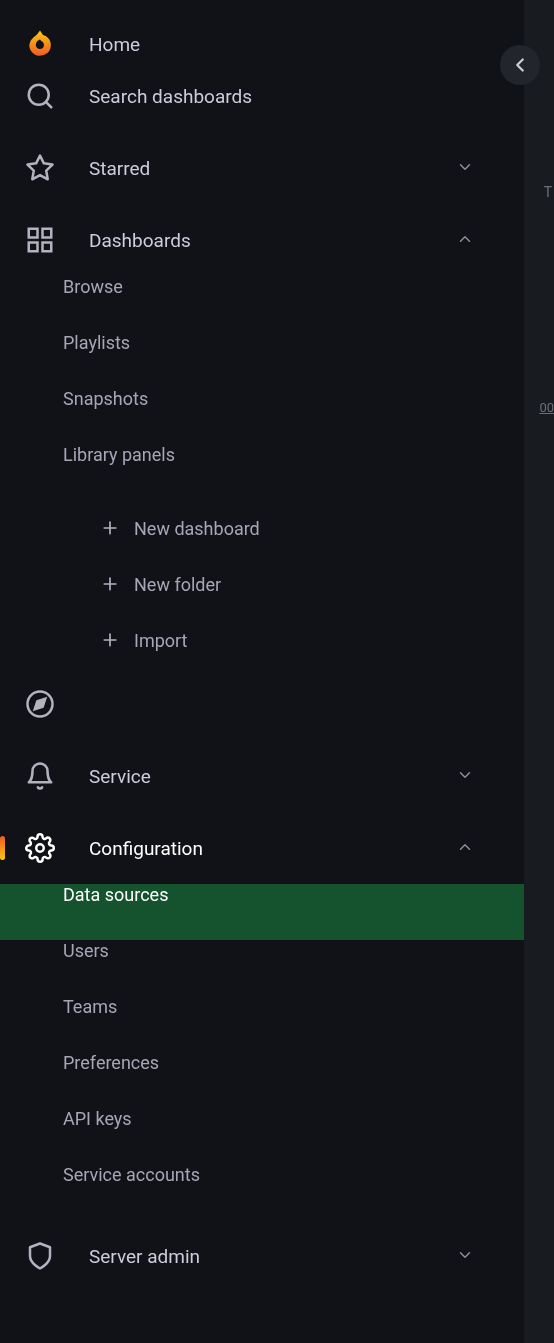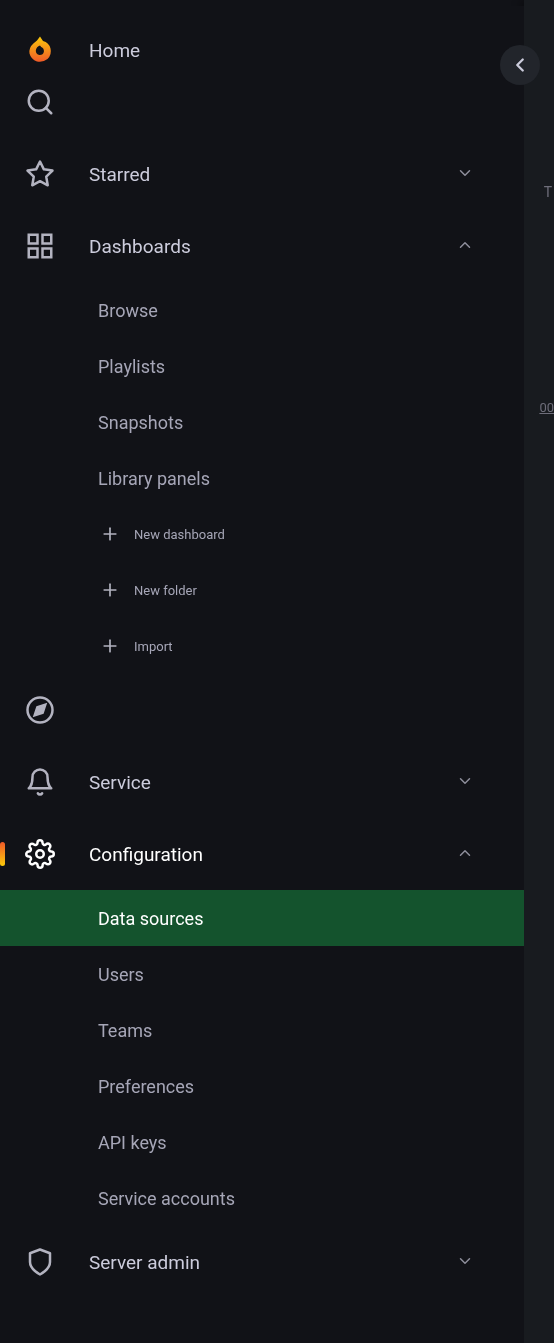--- a/index.html
+++ b/index.html
@@ -171,7 +171,7 @@
 
 <div class="sidebar">
 
-  <div class="nav-item" style="height:60px;padding-top:28px;margin-top:6px;">
+  <div class="nav-item" style="height:60px;padding-top:28px;">
     <span class="nav-icon">
       <svg class="grafana-logo" viewBox="0 0 100 100">
         <path d="M50 5 L60 20 Q80 25 85 45 Q90 65 75 80 Q60 92 40 88 Q20 82 15 62 Q12 42 28 28 L40 18 Z M50 35 Q38 38 36 52 Q36 64 48 67 Q60 68 63 56 Q64 44 54 40 Z" fill="url(#grad)"></path>

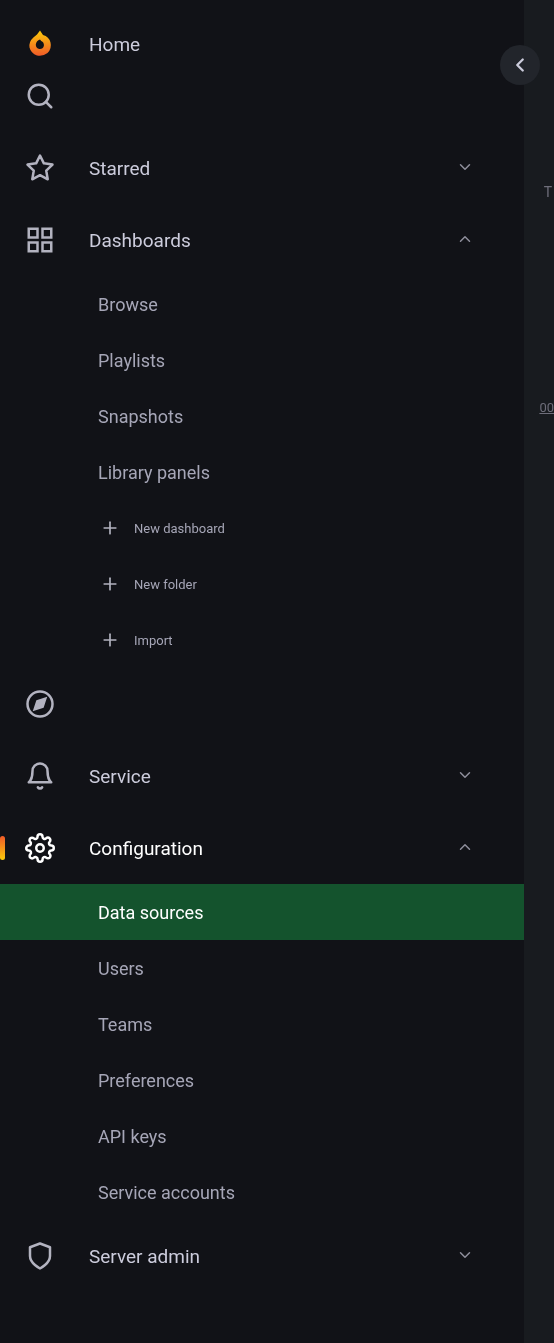--- a/index.html
+++ b/index.html
@@ -193,6 +193,7 @@
         <line x1="21" y1="21" x2="16.65" y2="16.65"></line>
       </svg>
     </span>
+    <span class="nav-label">Search dashboards</span>
   </div>
 
   <div class="nav-item">

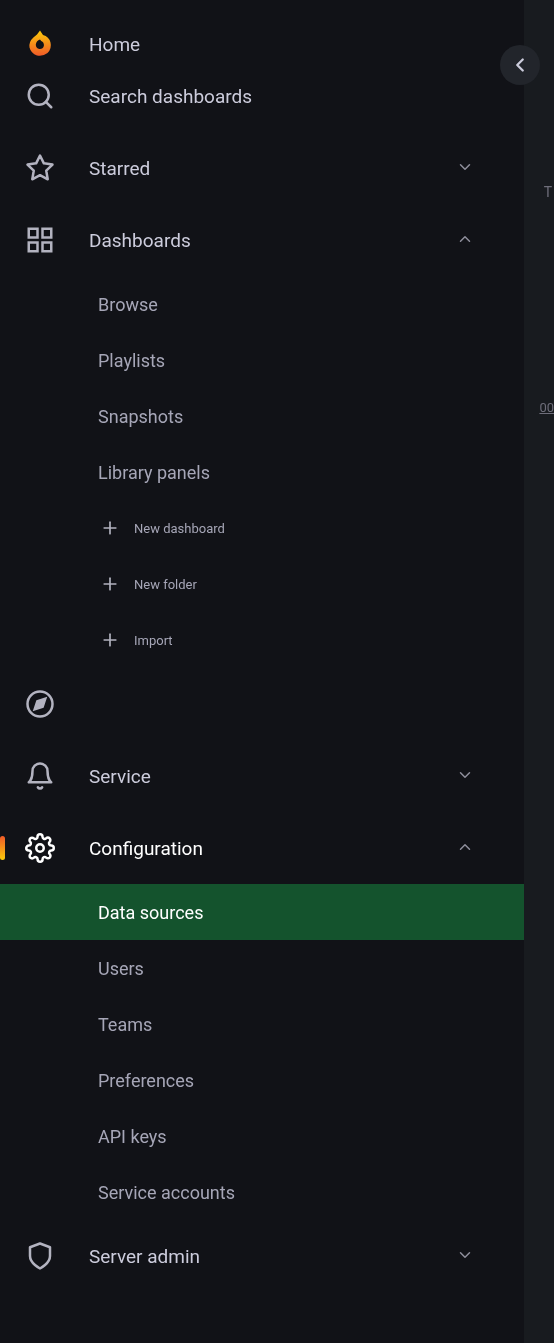--- a/index.html
+++ b/index.html
@@ -75,9 +75,9 @@
     }
     .sub-item {
       display: flex;
-      align-items: center;
+      align-items: flex-start;
       height: 56px;
-      padding-left: 98px;
+      padding-left: 63px;
       cursor: pointer;
       font-size: 18px;
       color: #a6a6b7;

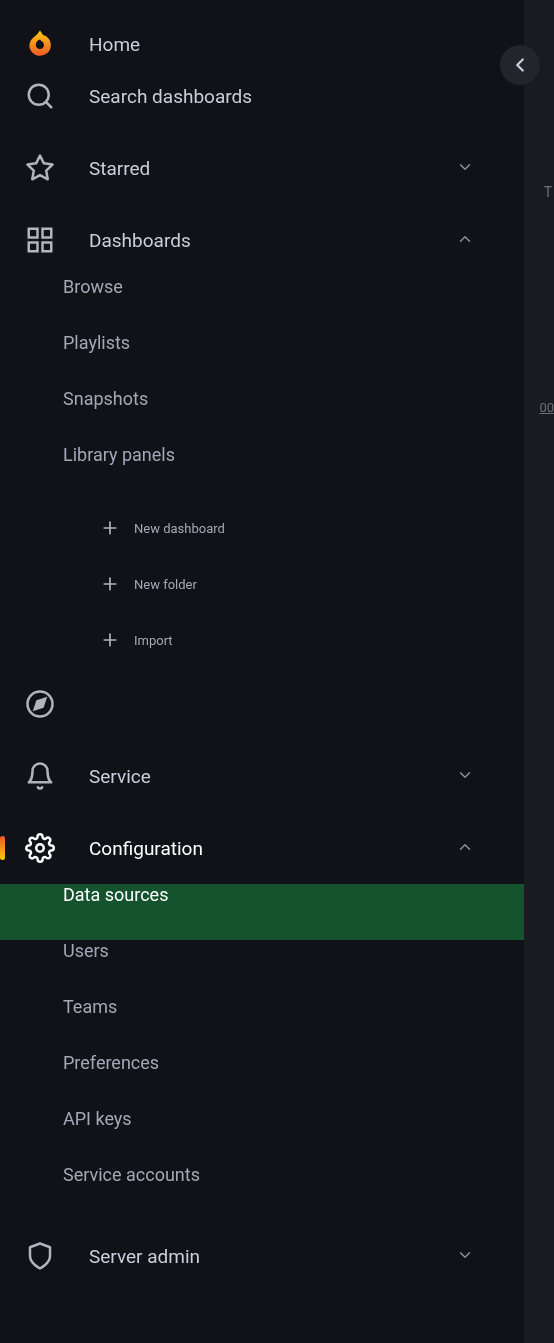--- a/index.html
+++ b/index.html
@@ -92,7 +92,7 @@
       height: 56px;
       padding-left: 100px;
       cursor: pointer;
-      font-size: 13px;
+      font-size: 18px;
       color: #a6a6b7;
     }
     .sub-icon {

